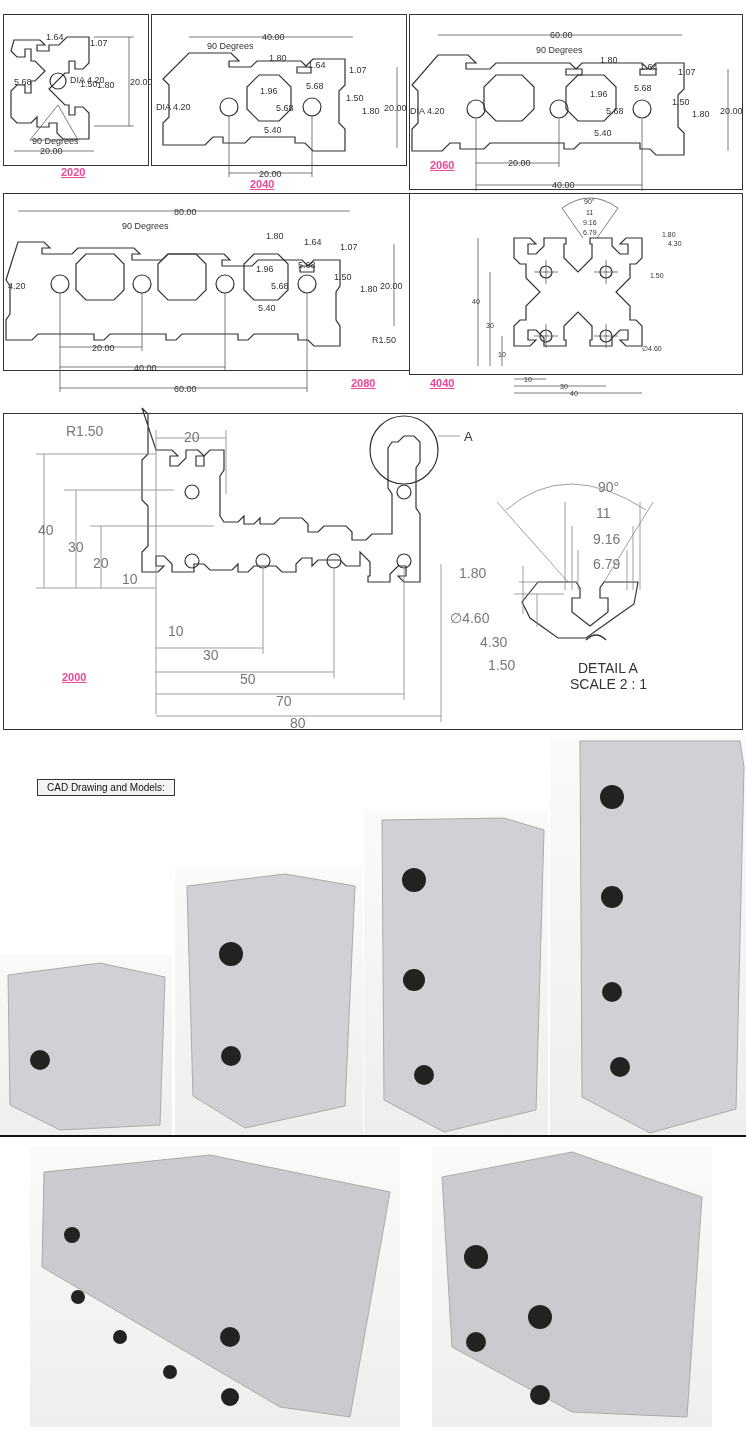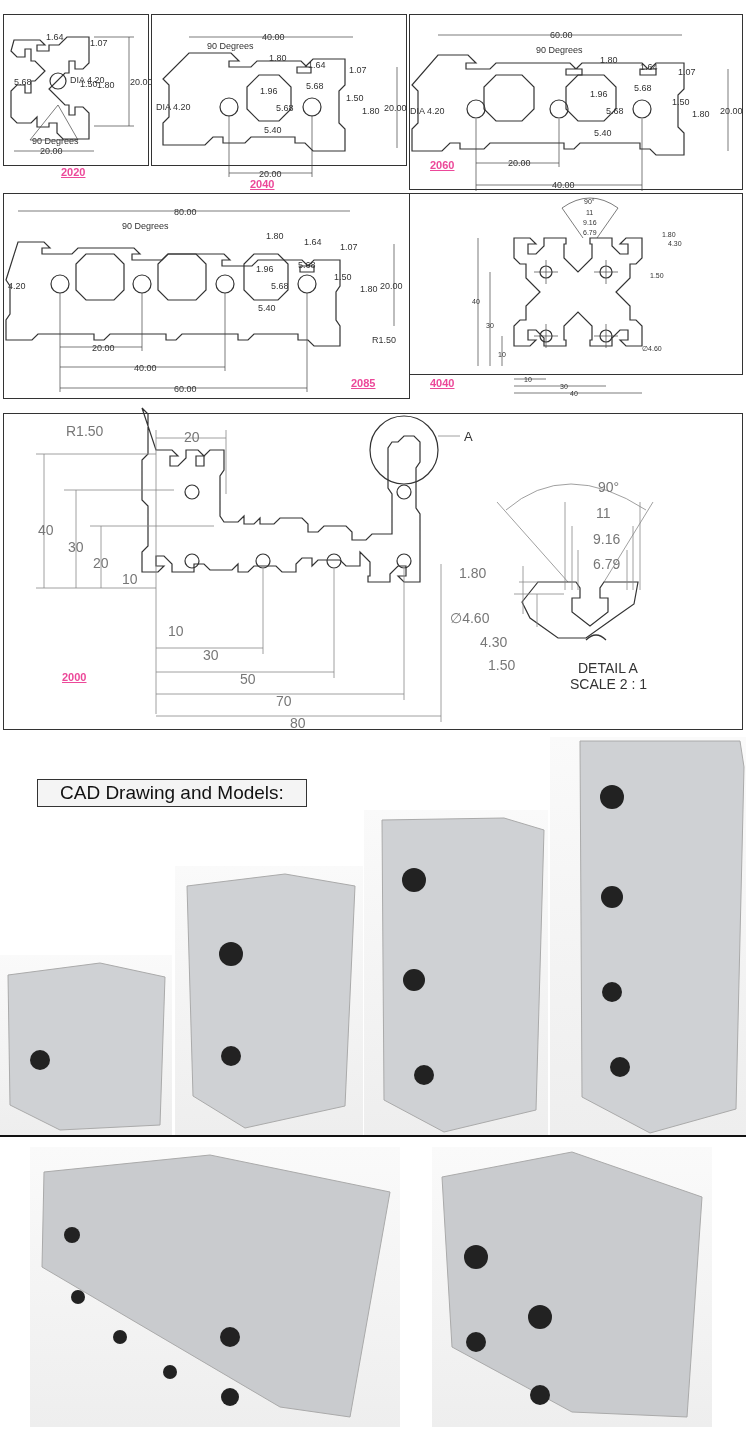--- a/index.html
+++ b/index.html
@@ -106,7 +106,7 @@
   <a class="link" style="left:20px;top:144px;">2060</a>
 </div>
 
-<div class="panel" style="left:3px;top:193px;width:407px;height:206px;">
+<div class="panel" style="left:3px;top:193px;width:407px;height:178px;">
   <svg width="407" height="206">
     <path class="prof" d="M14 48 h26 l6 6 h-8 v6 h30 l6 -6 h56 l6 6 h-8 v6 h30 l6 -6 h56 l6 6 h-8 v6 h30 l6 -6 h44 l6 6 h-8 v6 h14 v-6 h-6 l6 -6 h26 v26 l-4 6 v28 l4 6 v20 h-26 l-6 -6 h-10 v-6 h-44 l-6 6 h-10 v-6 h-56 l-6 6 h-10 v-6 h-56 l-6 6 h-10 v-6 h-56 l-6 6 h-26 v-20 l4 -6 v-28 l-4 -6 z"></path>
     <path class="prof" d="M82 60 h28 l10 10 v26 l-10 10 h-28 l-10 -10 v-26 z"></path>

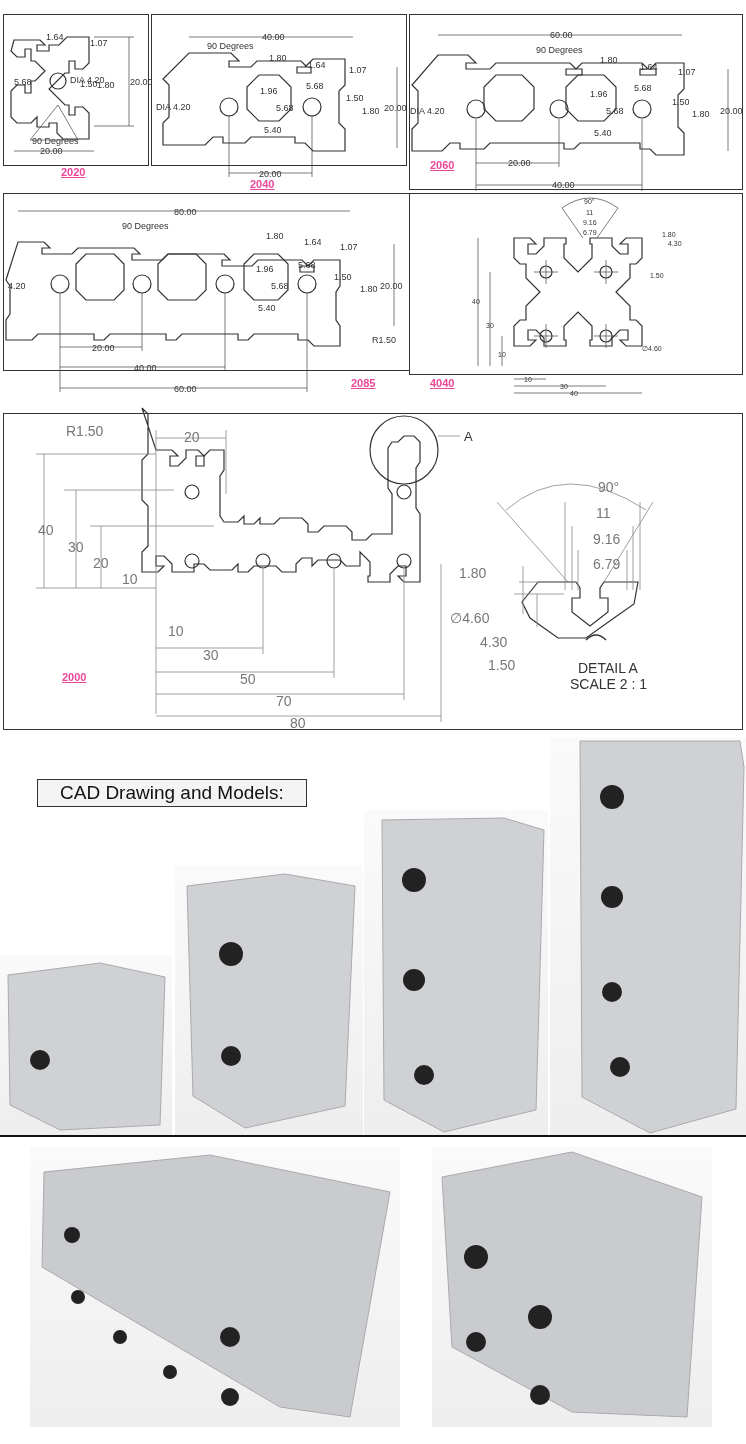--- a/index.html
+++ b/index.html
@@ -143,7 +143,7 @@
     <text class="d" x="130" y="177">40.00</text>
     <text class="d" x="170" y="198">60.00</text>
   </svg>
-  <a class="link" style="left:347px;top:183px;">2085</a>
+  <a class="link" style="left:347px;top:183px;">2080</a>
 </div>
 
 <div class="panel" style="left:409px;top:193px;width:334px;height:182px;">

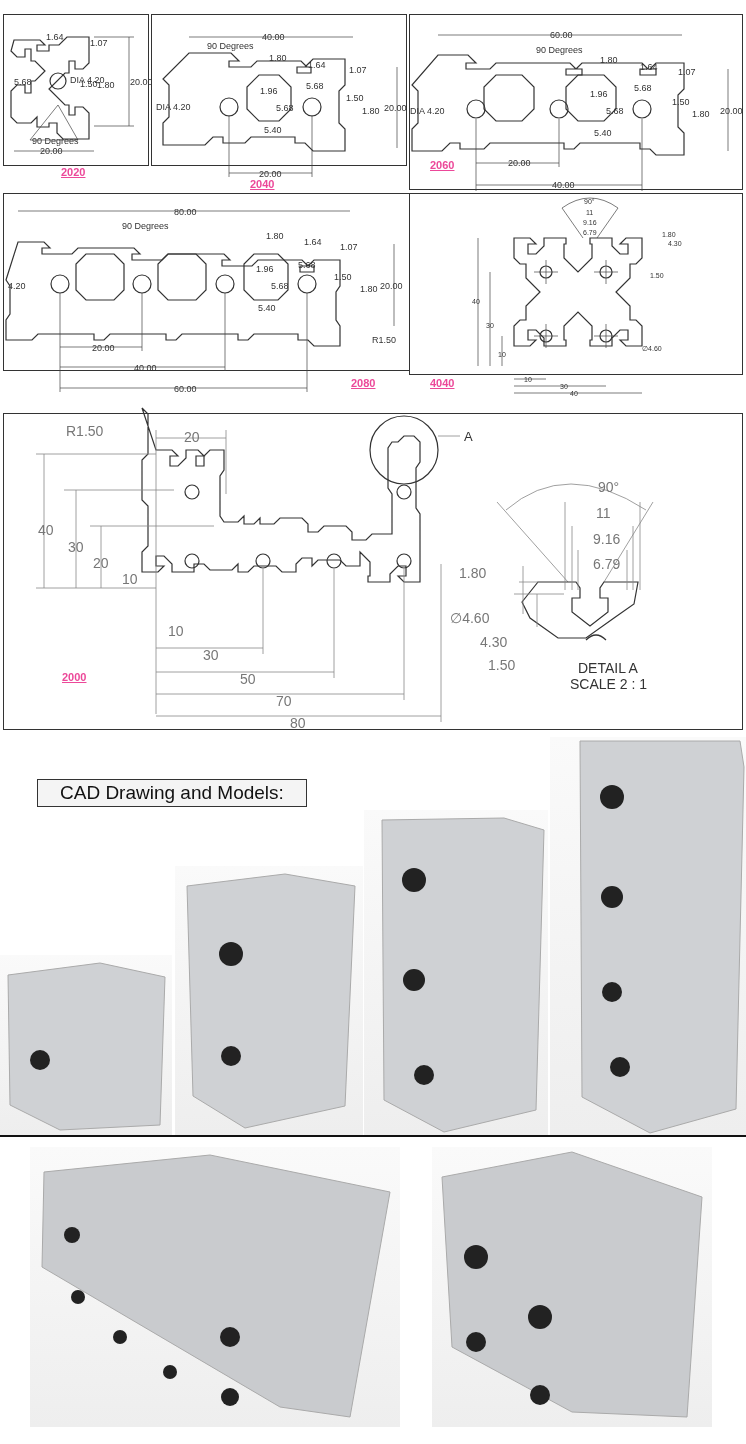--- a/index.html
+++ b/index.html
@@ -12,7 +12,7 @@
   .prof{fill:none;stroke:#333;stroke-width:1.2;}
   .dim{stroke:#444;stroke-width:0.7;fill:none;}
   .gdim{stroke:#888;stroke-width:0.8;fill:none;}
-  .cad-label{position:absolute;left:37px;top:779px;border:1px solid #333;background:#f4f4f4;font-size:19px;padding:2px 22px;color:#111;}
+  .cad-label{position:absolute;left:37px;top:779px;border:1px solid #333;background:#f4f4f4;font-size:10px;padding:2px 9px;color:#111;}
   .photo{position:absolute;background:linear-gradient(180deg,#fafafa,#eee);}
   .hr{position:absolute;left:0;width:746px;height:2px;background:#111;}
 </style>

